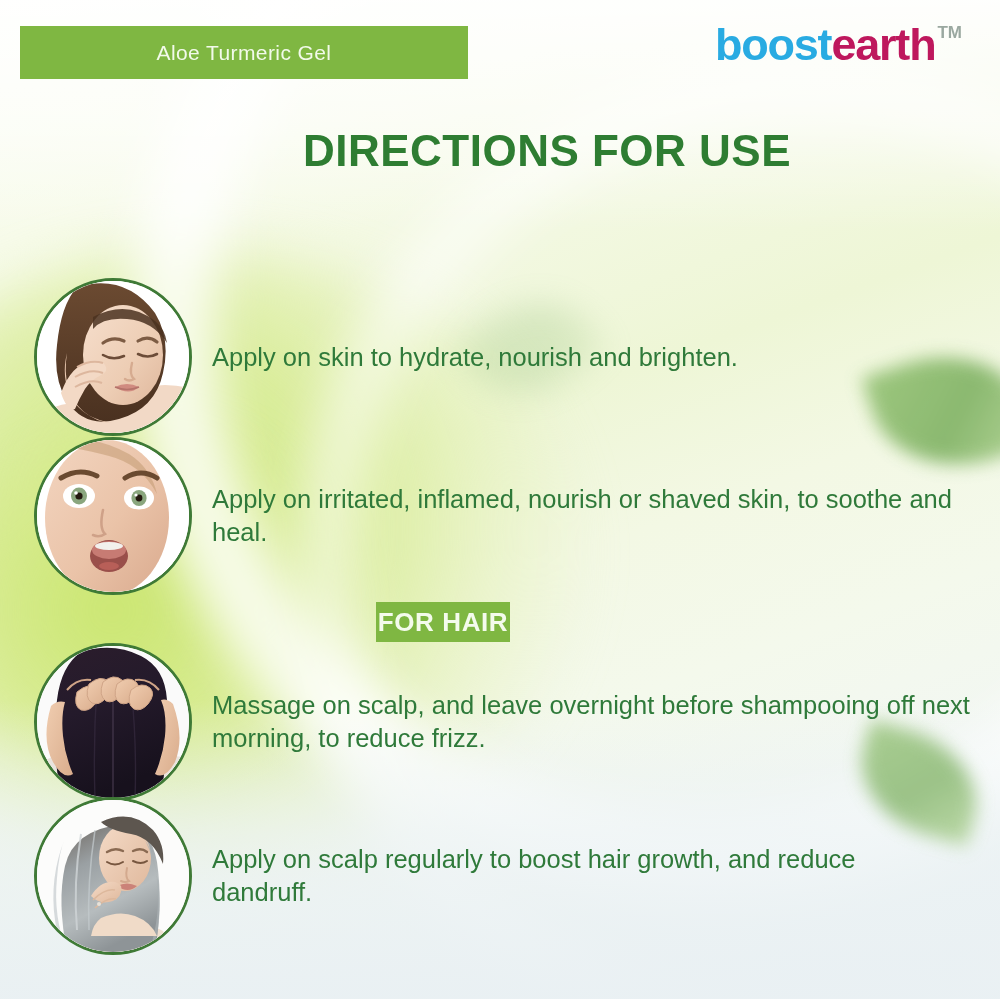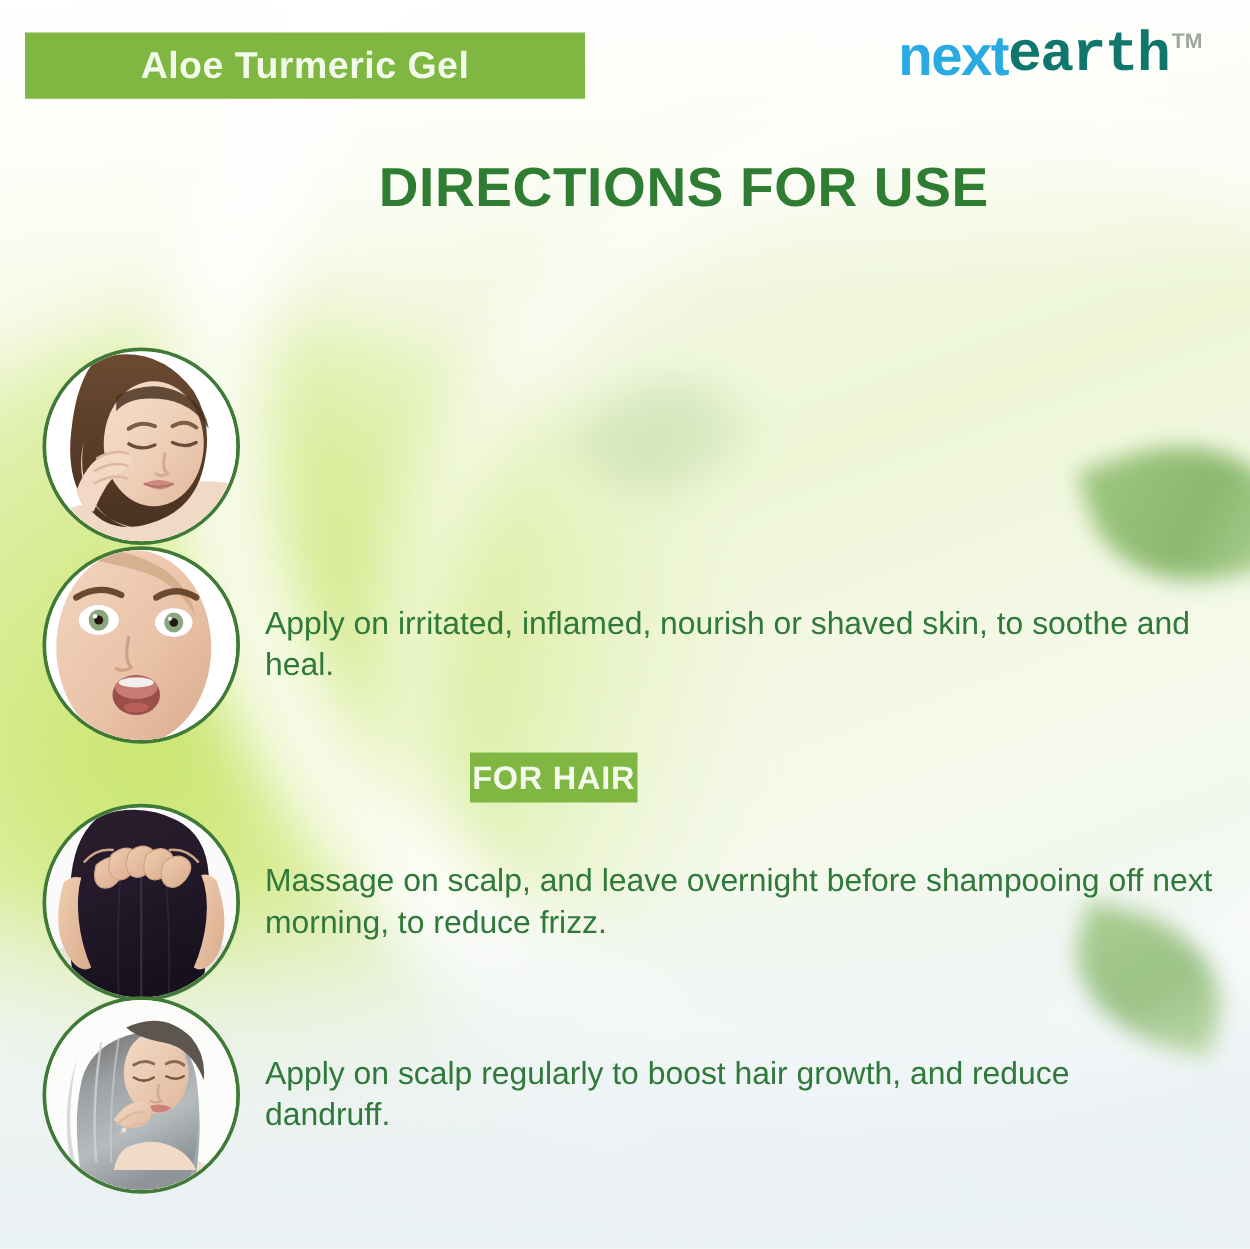--- a/index.html
+++ b/index.html
@@ -162,9 +162,9 @@
   }
   .title-banner .txt {
     color: #f2faea;
-    font-size: 30px;
+    font-size: 21px;
     letter-spacing: 0.4px;
-    font-weight: 700;
+    font-weight: 400;
     white-space: nowrap;
   }
 

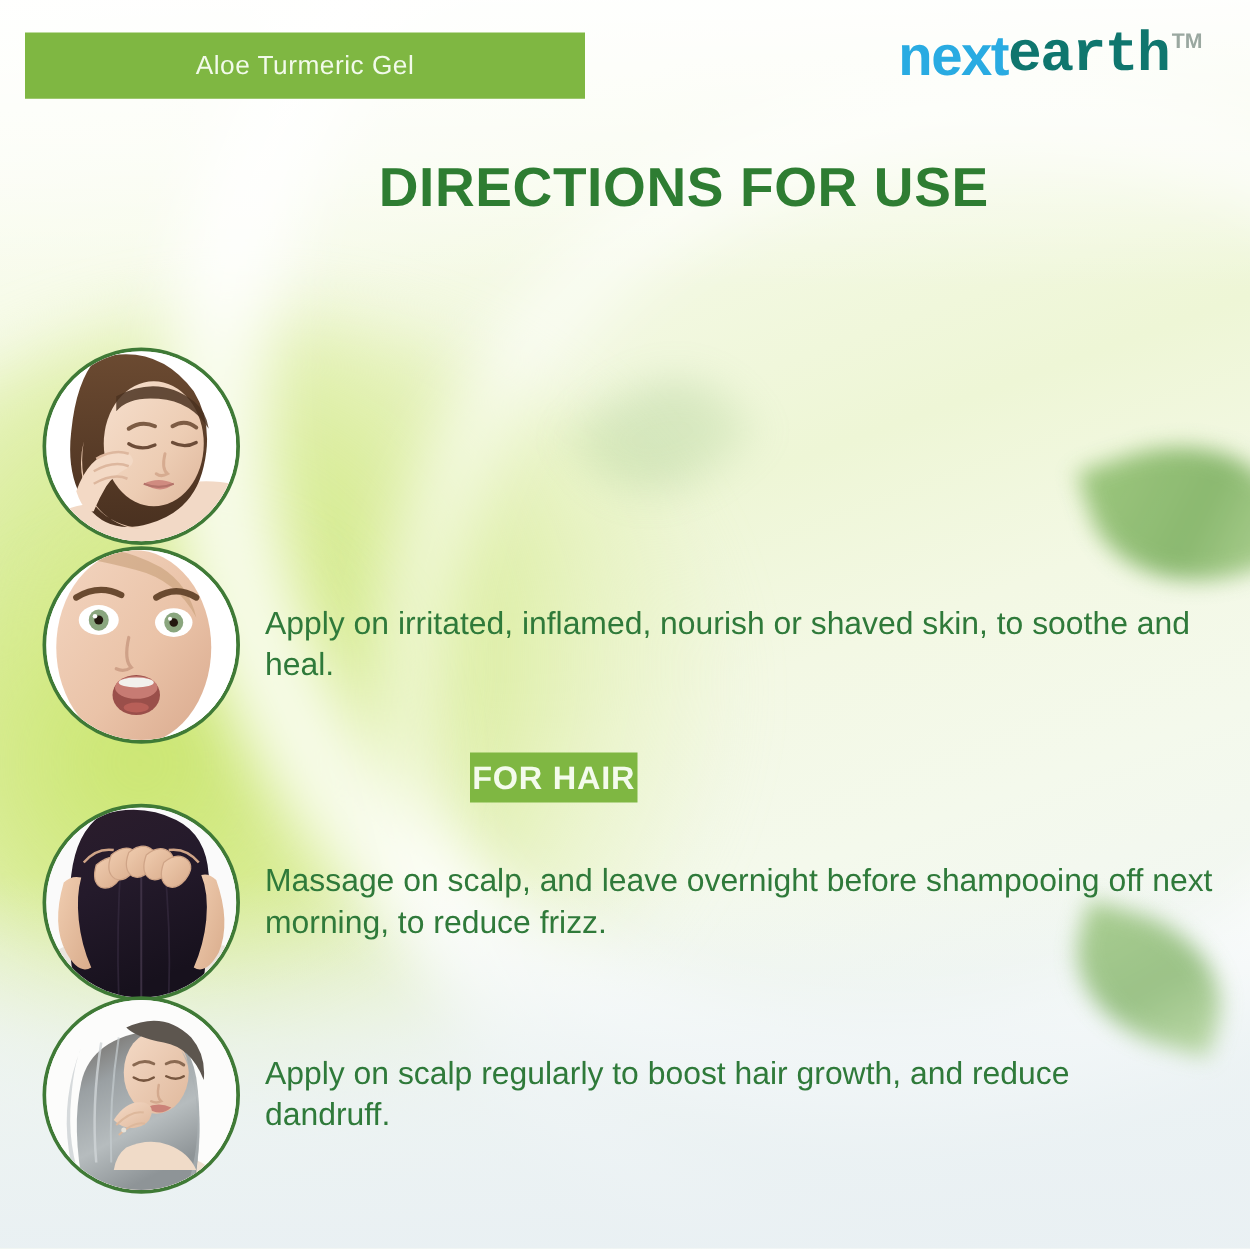--- a/index.html
+++ b/index.html
@@ -294,7 +294,7 @@
   </div>
 
   <div class="brand-logo">
-    <span class="brand-mama">next</span>
+    <span class="brand-mama">boost</span>
       <span class="brand-earth">earth</span>
       <span class="brand-tm">TM</span>
   </div>

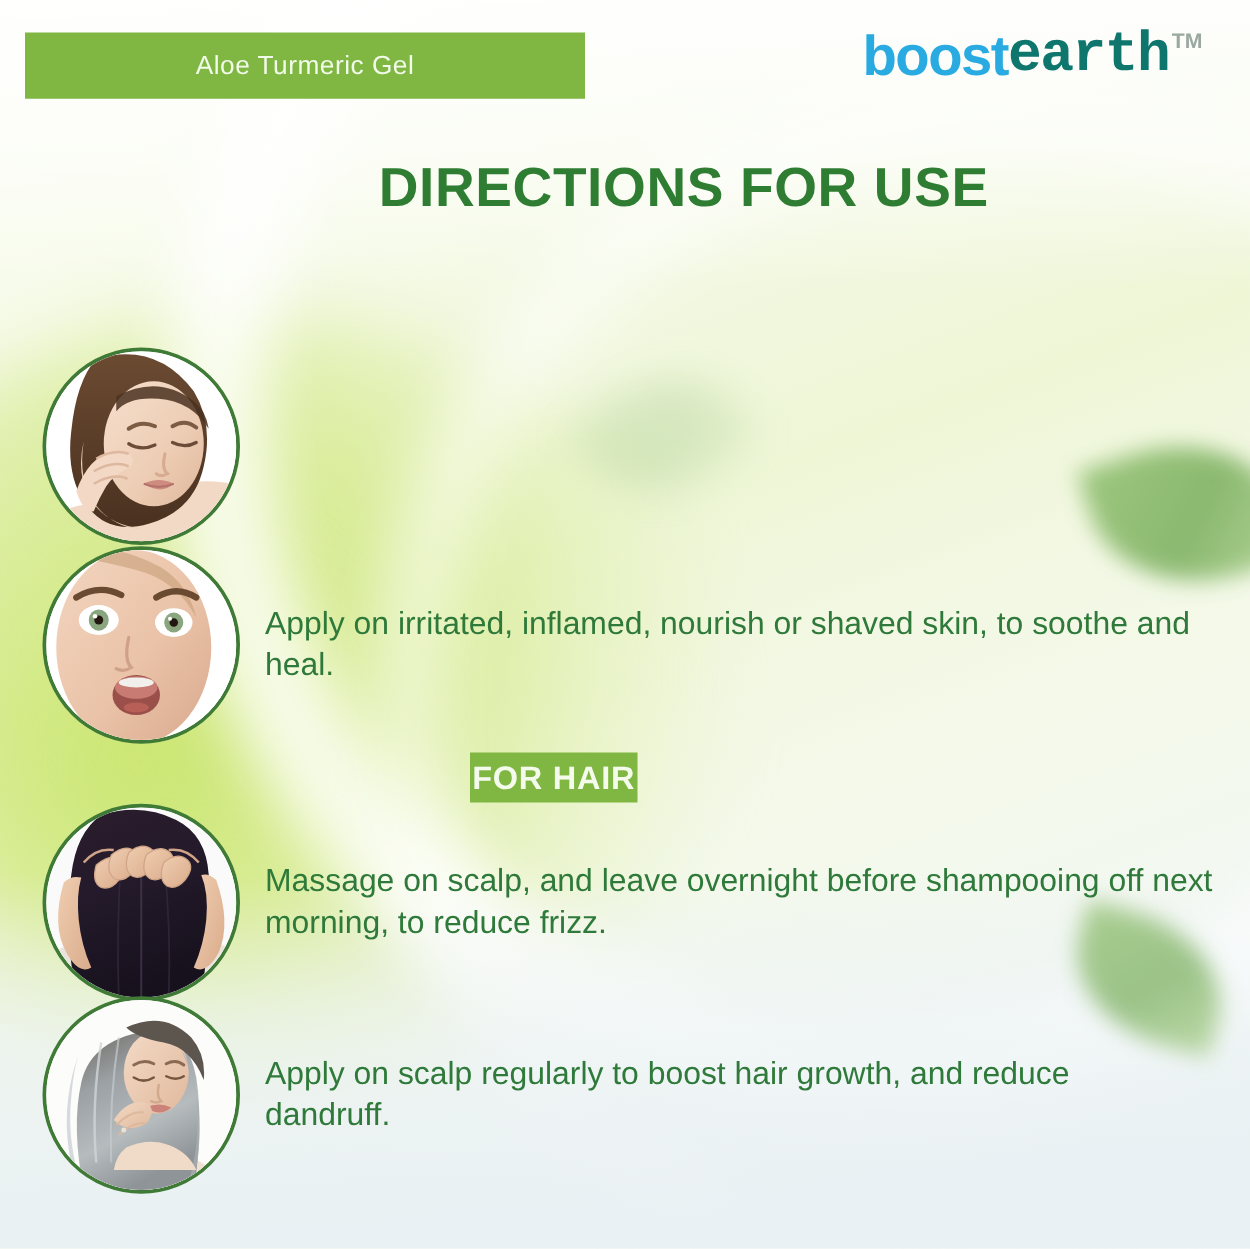--- a/index.html
+++ b/index.html
@@ -180,7 +180,7 @@
     line-height: 1;
   }
   .brand-mama { color: #29abe2; }
-  .brand-earth { color: #0f766e; font-family: Liberation Mono, monospace; }
+  .brand-earth { color: #be185d; }
   .brand-tm {
     color: #9aa8a0;
     font-size: 17px;

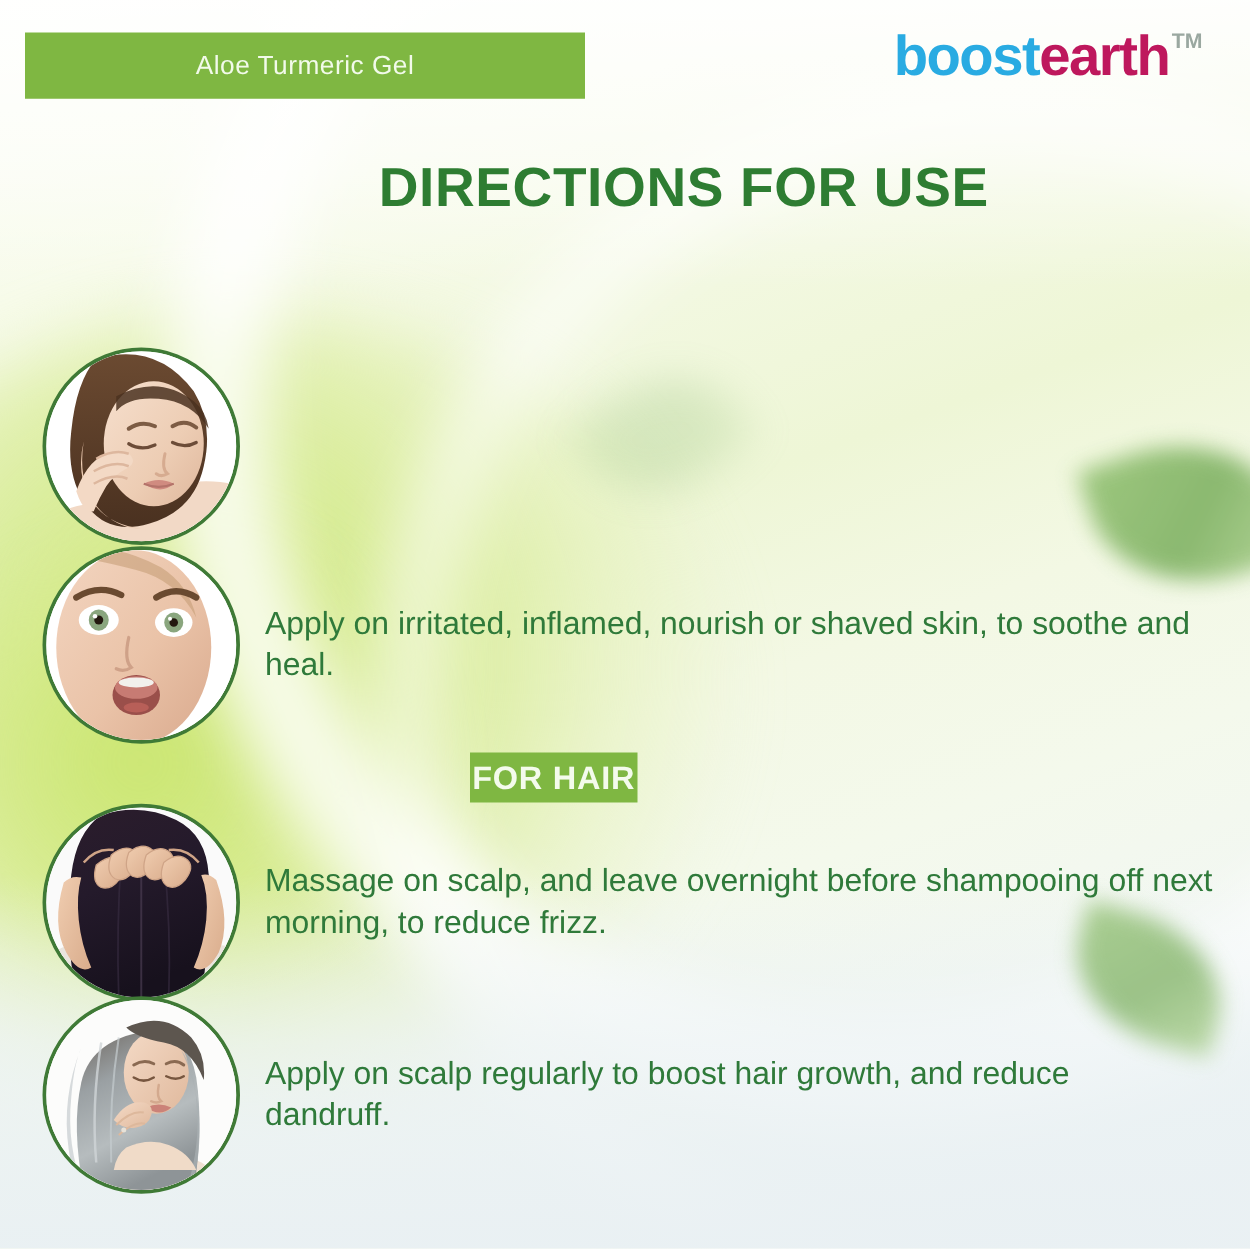--- a/index.html
+++ b/index.html
@@ -338,6 +338,7 @@
         </svg>
       </div>
     </div>
+    <div class="row-text">Apply on skin to hydrate, nourish and brighten.</div>
   </div>
 
   <div class="row row-2">

